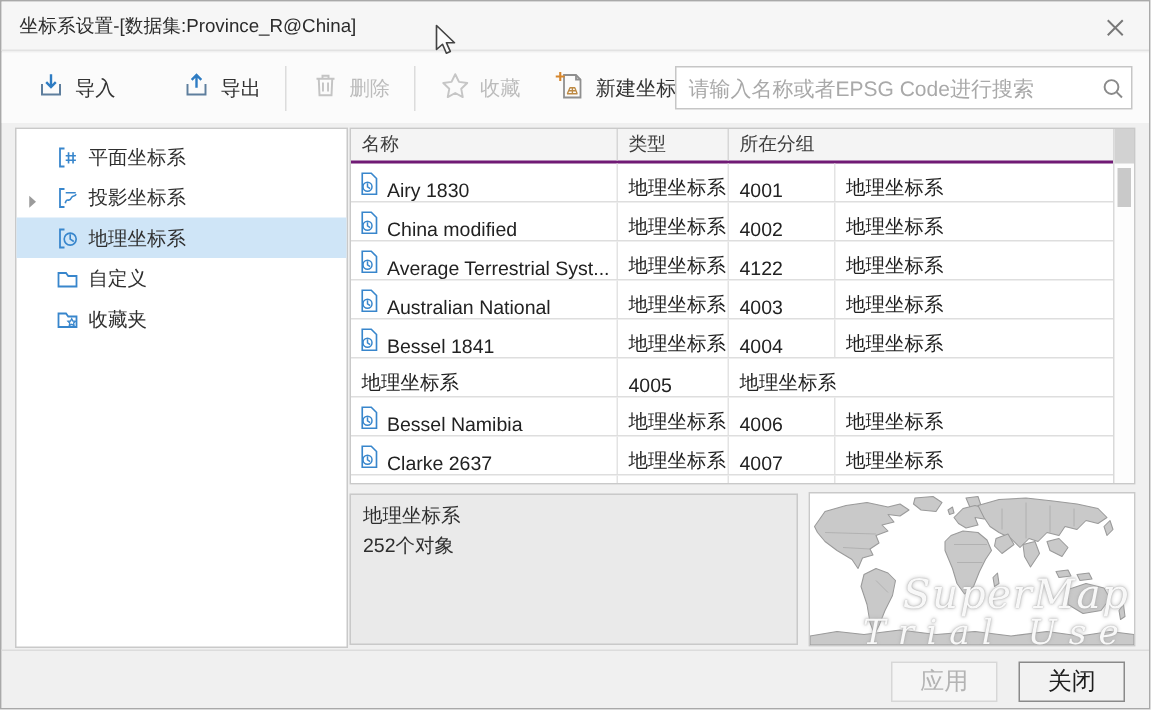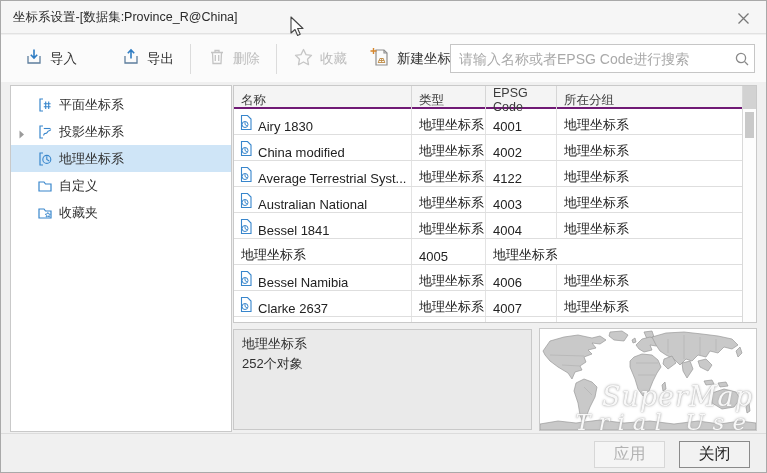--- a/index.html
+++ b/index.html
@@ -247,7 +247,6 @@
       <div id="thead-row">
         <div class="hcell">名称</div>
         <div class="hcell">类型</div>
-        <div class="hcell">EPSG Code</div>
         <div class="hcell">所在分组</div>
       </div>
       <div id="tbody">

